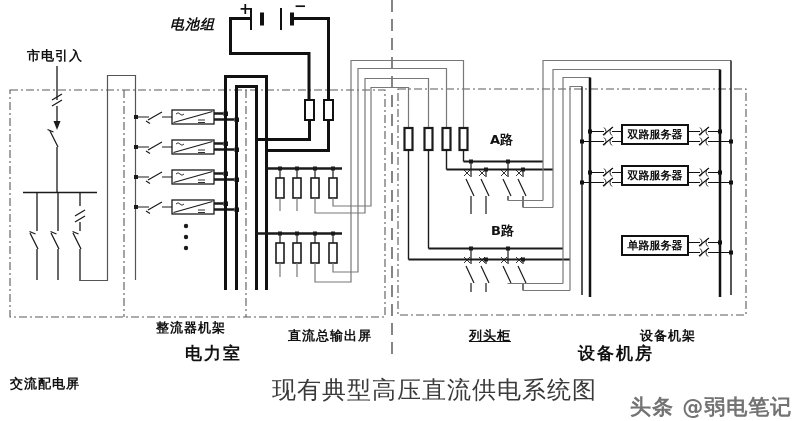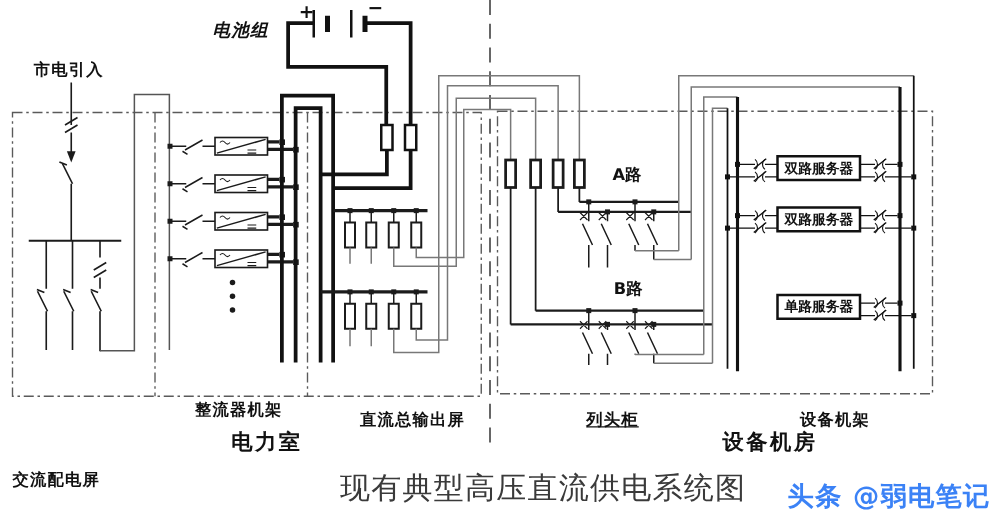--- a/index.html
+++ b/index.html
@@ -20,7 +20,7 @@
     font-weight:500;letter-spacing:1px;
   }
   #watermark{
-    position:absolute;left:630px;top:383px;font-size:21px;color:#3b82f6;
+    position:absolute;left:630px;top:393px;font-size:21px;color:#737373;
     font-weight:bold;letter-spacing:1px;text-shadow:1px 1px 0 #fff;
   }
   .sign{position:absolute;font-size:15px;font-weight:bold;color:#111;}

